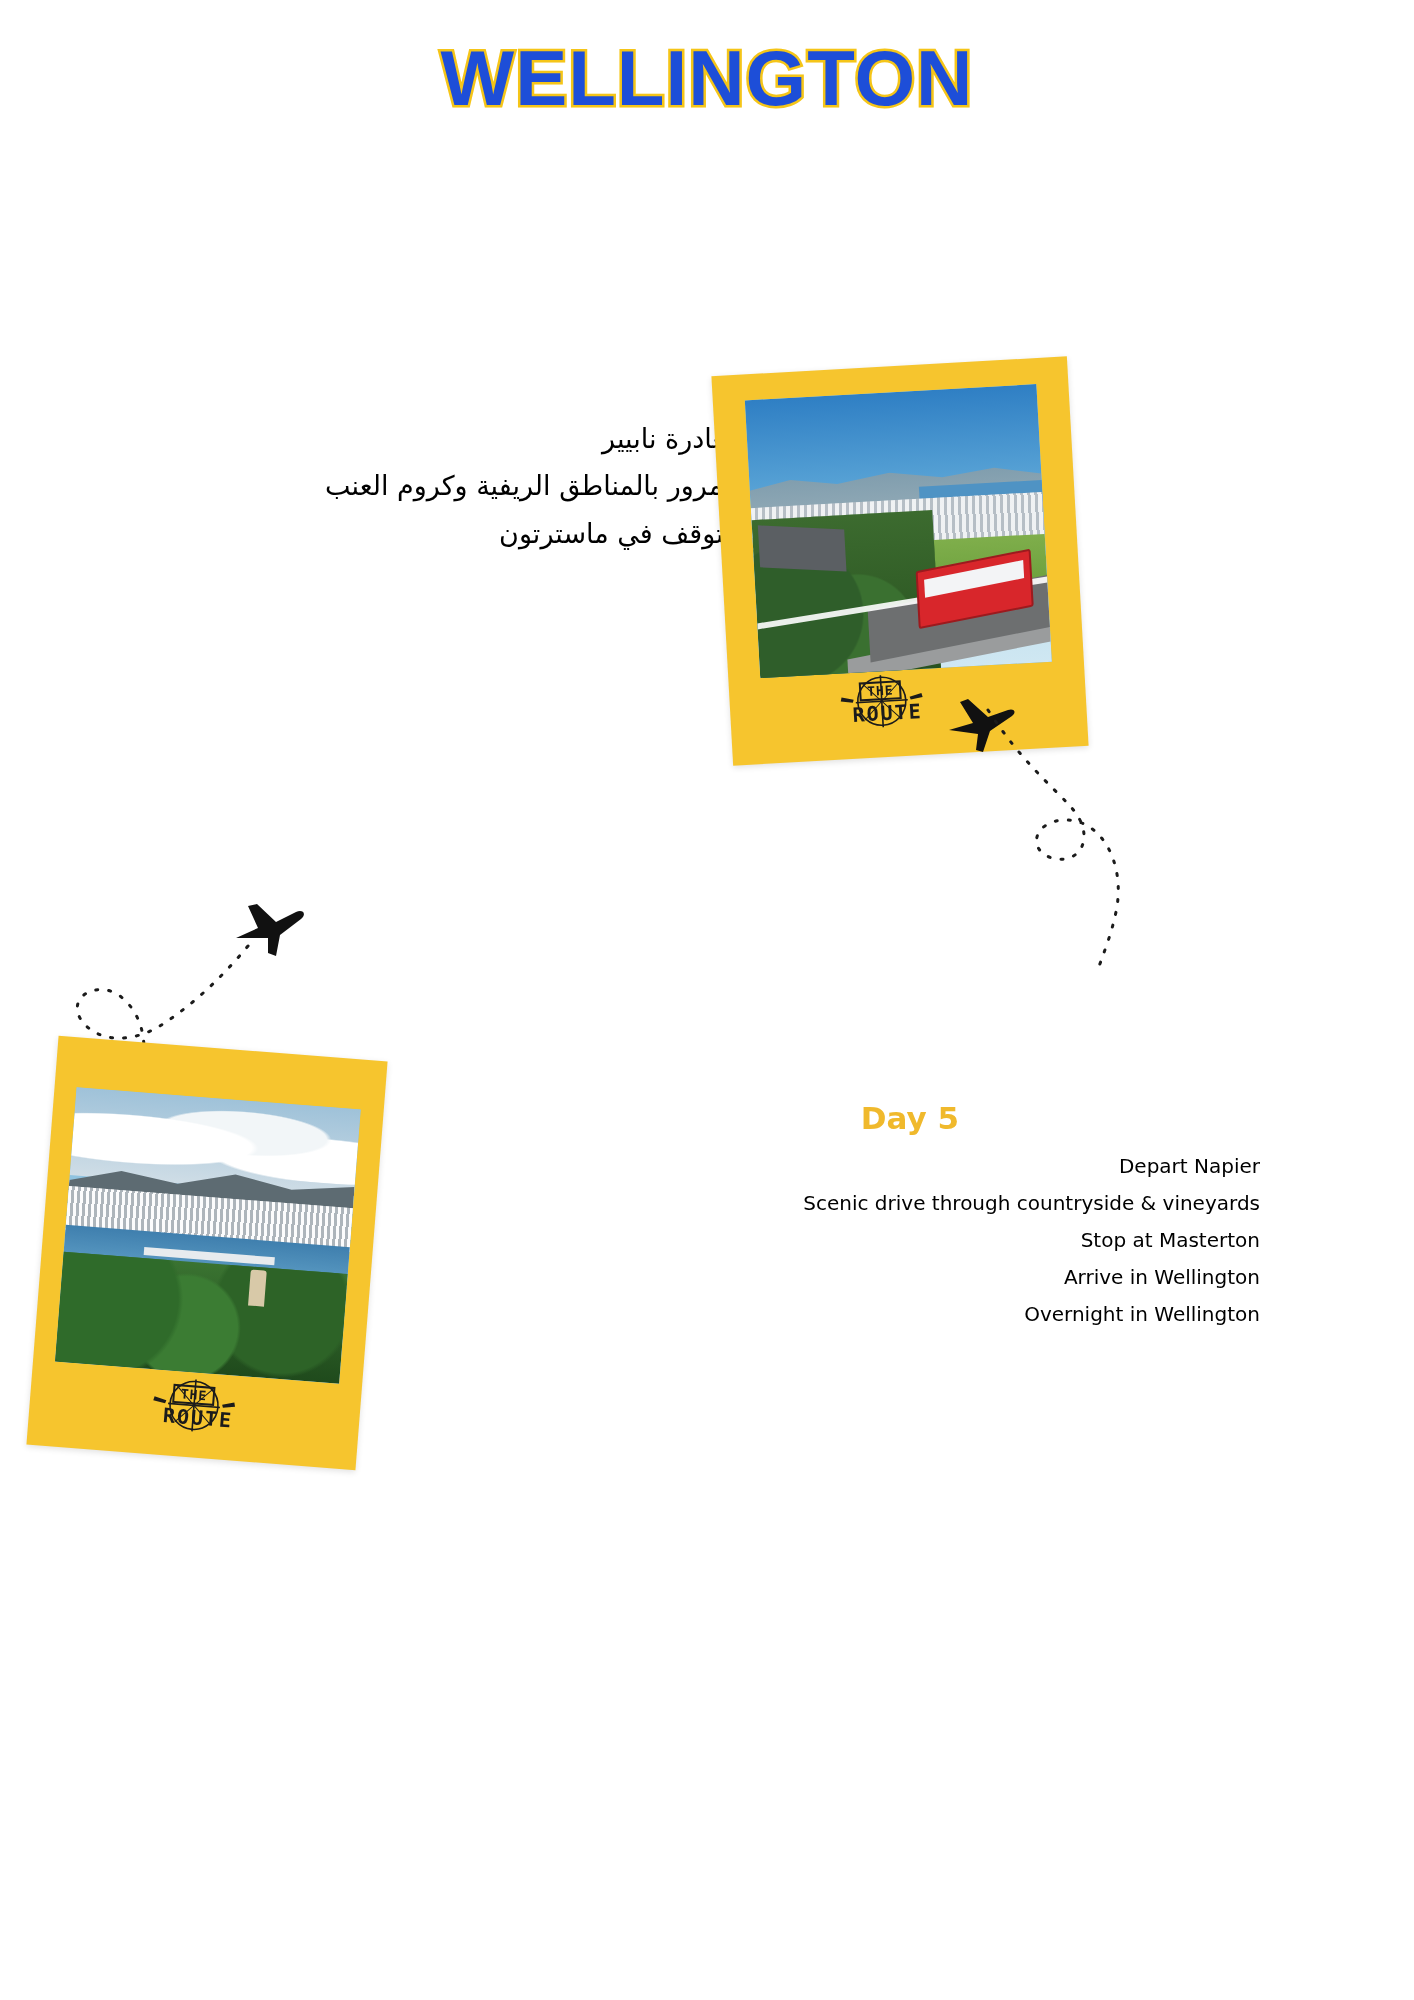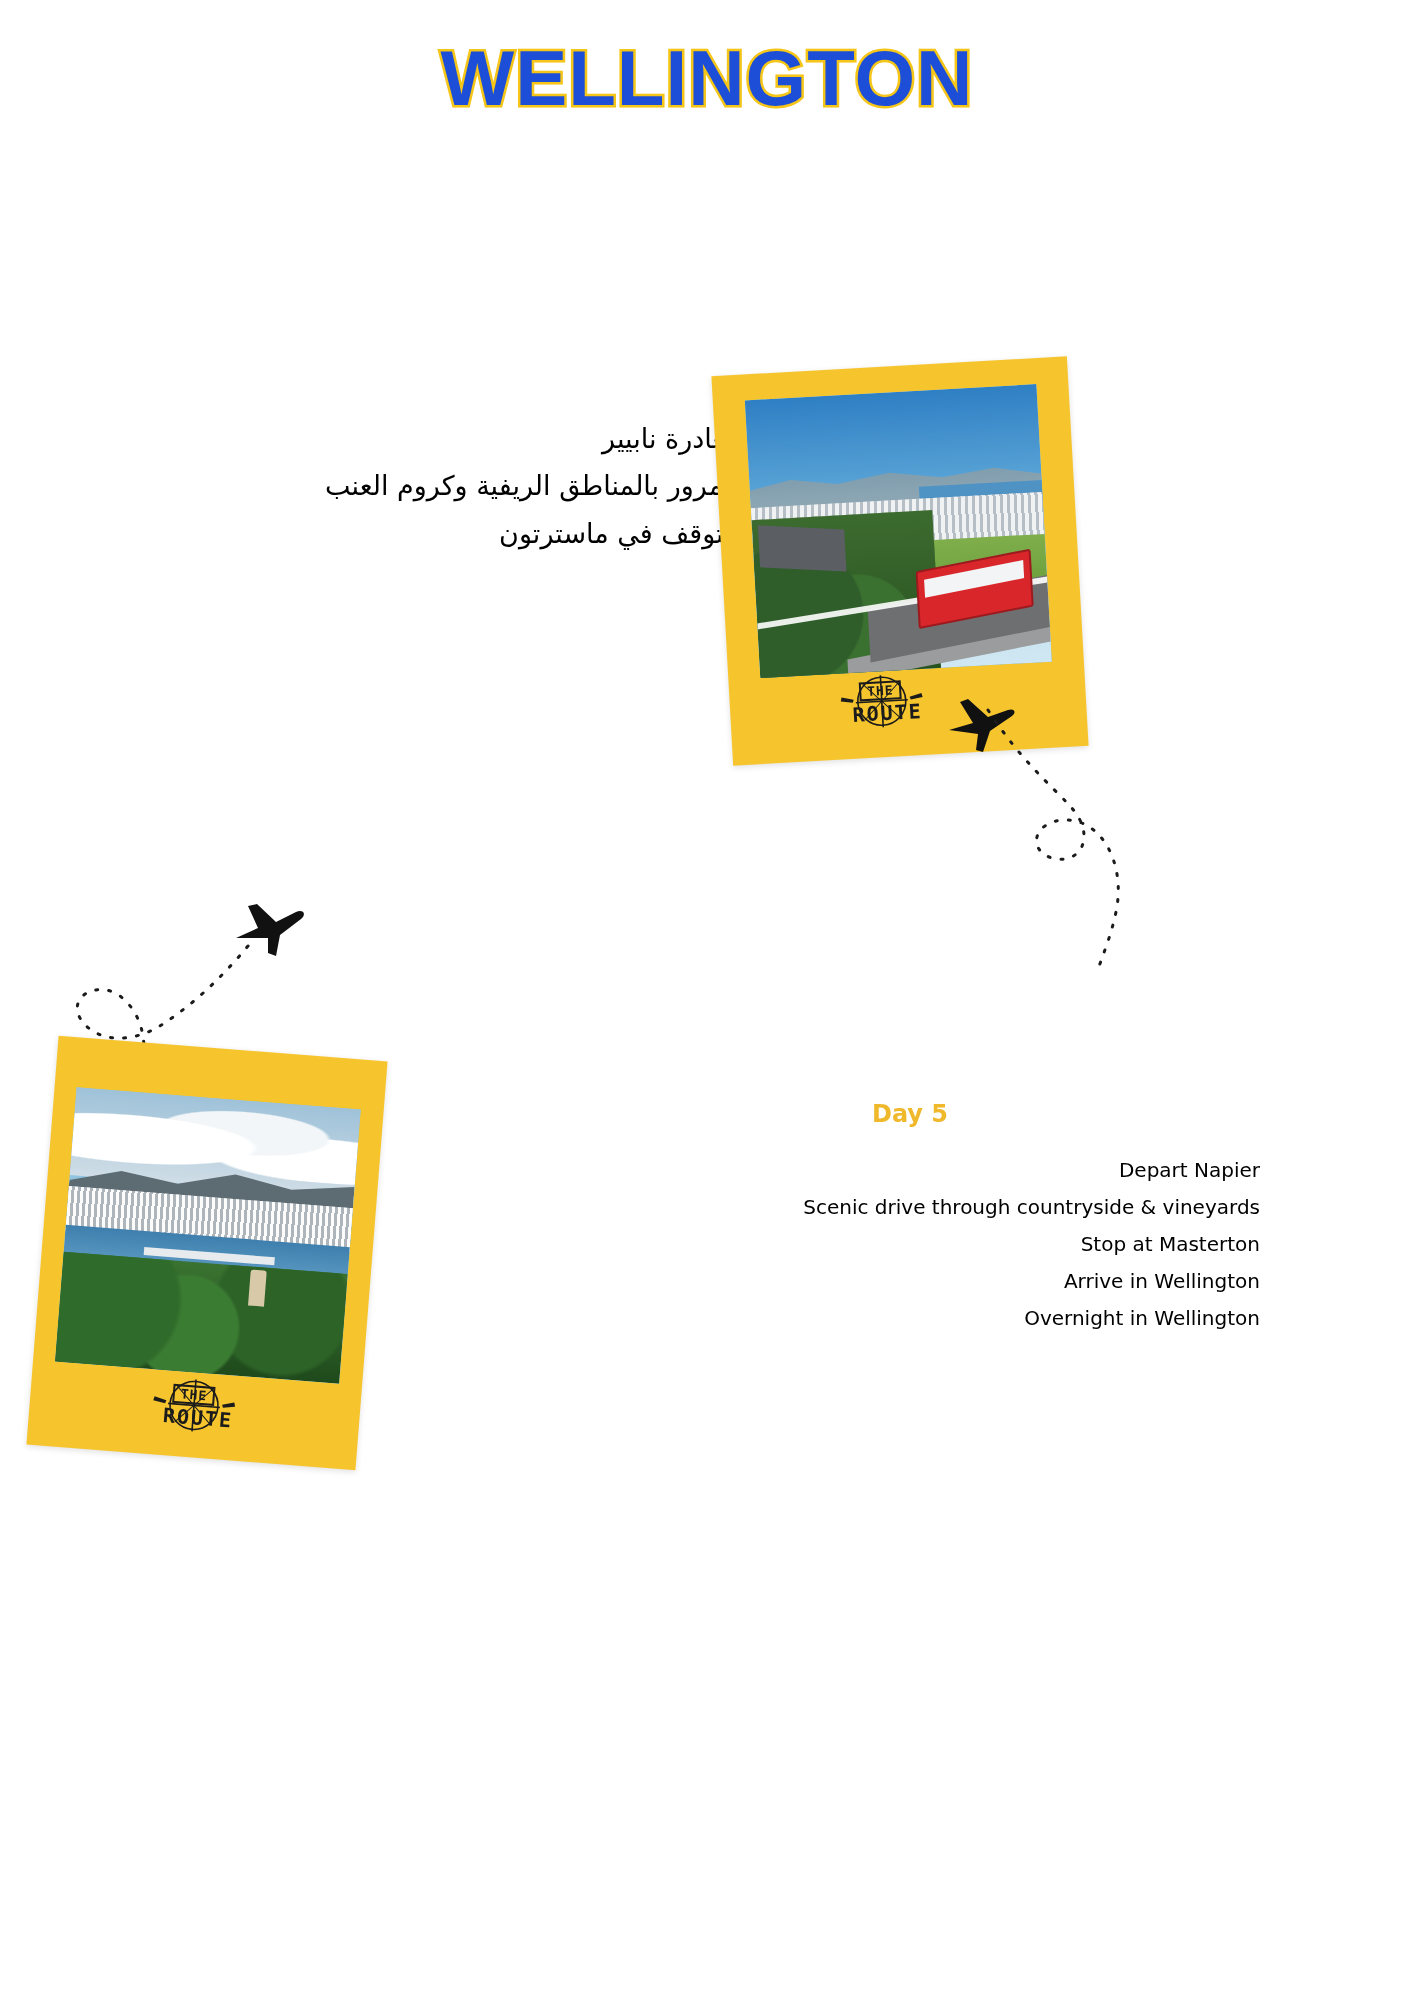--- a/index.html
+++ b/index.html
@@ -78,7 +78,7 @@
     text-align: center;
     direction: ltr;
   }
-  .block-en .day-heading { margin-bottom: 24px; font-size: 24px; }
+  .block-en .day-heading { margin-bottom: 12px; font-size: 31px; }
   .block-en .body-line { font-size: 20px; line-height: 1.85; }
 
   

